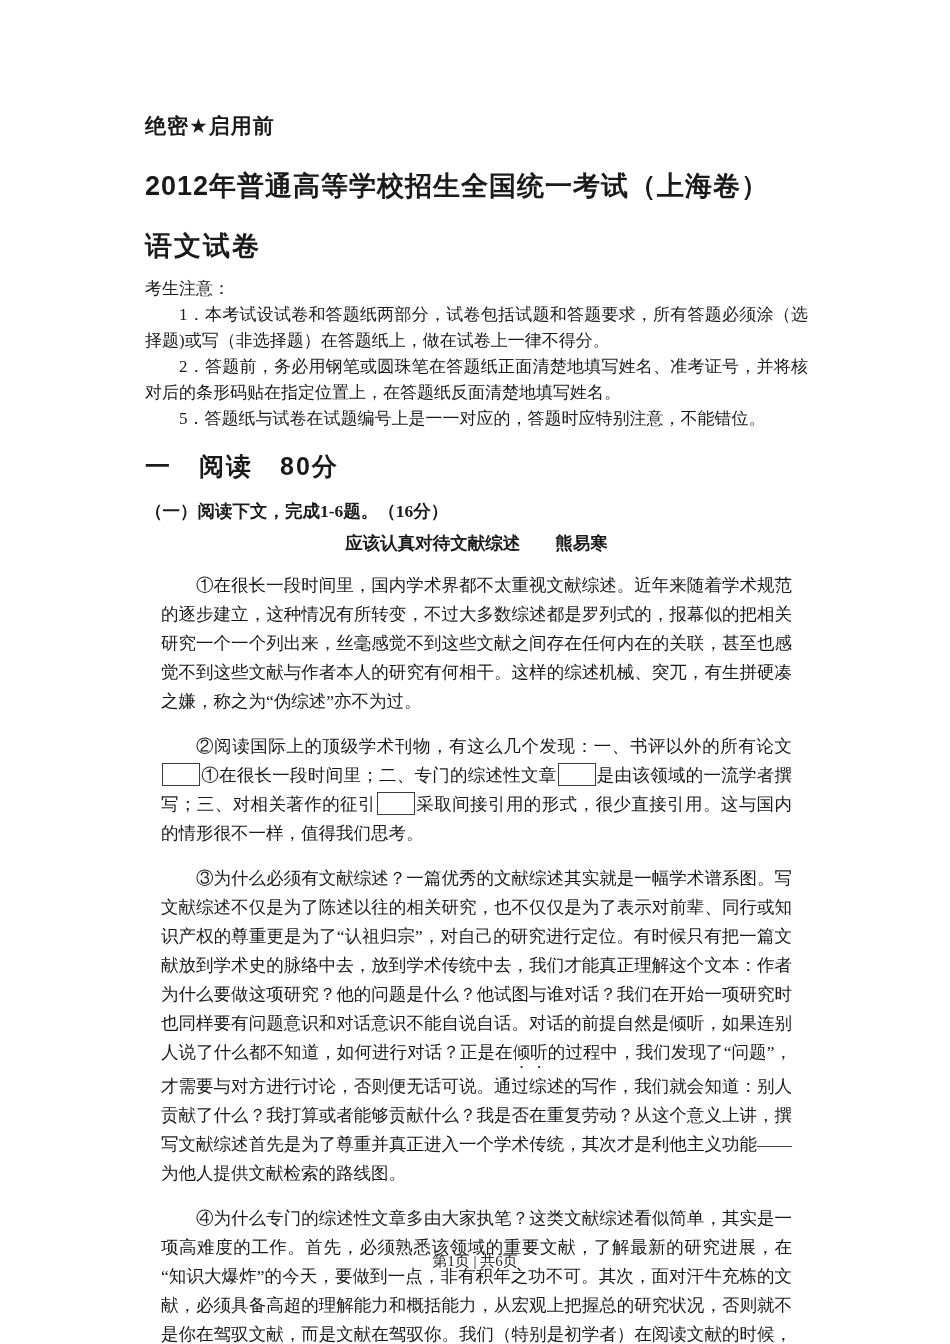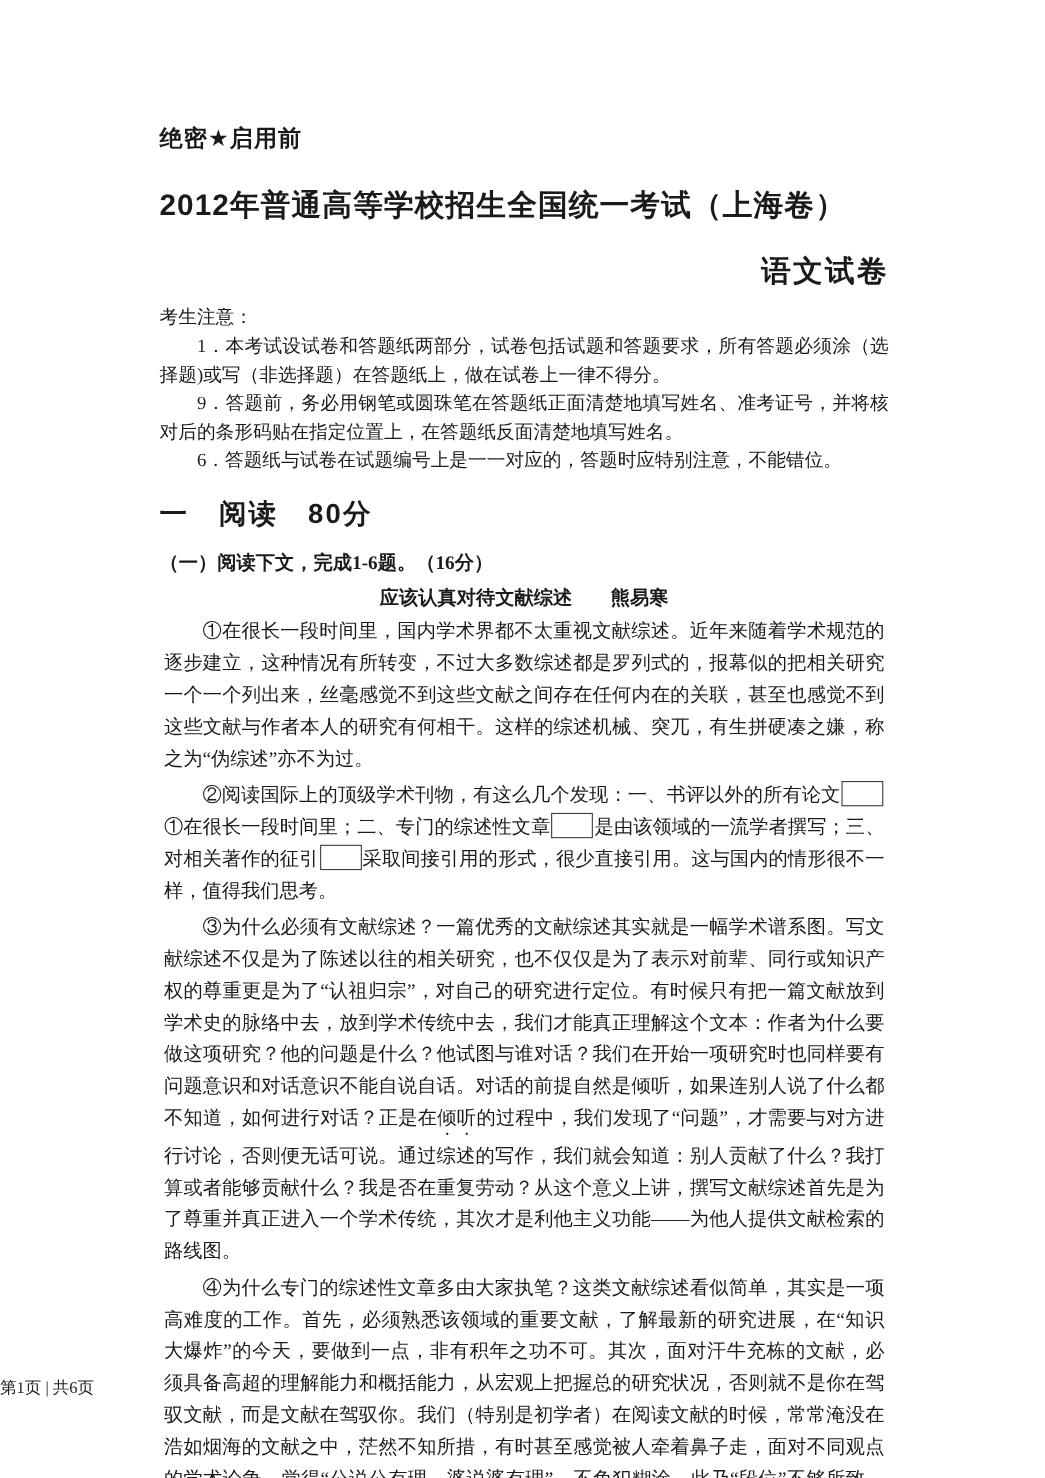--- a/index.html
+++ b/index.html
@@ -34,7 +34,7 @@
     letter-spacing: 1px;
   }
   .sub-title {
-    text-align: right;
+    text-align: left;
     font-family: Liberation Sans, sans-serif;
     font-weight: bold;
     font-size: 27px;

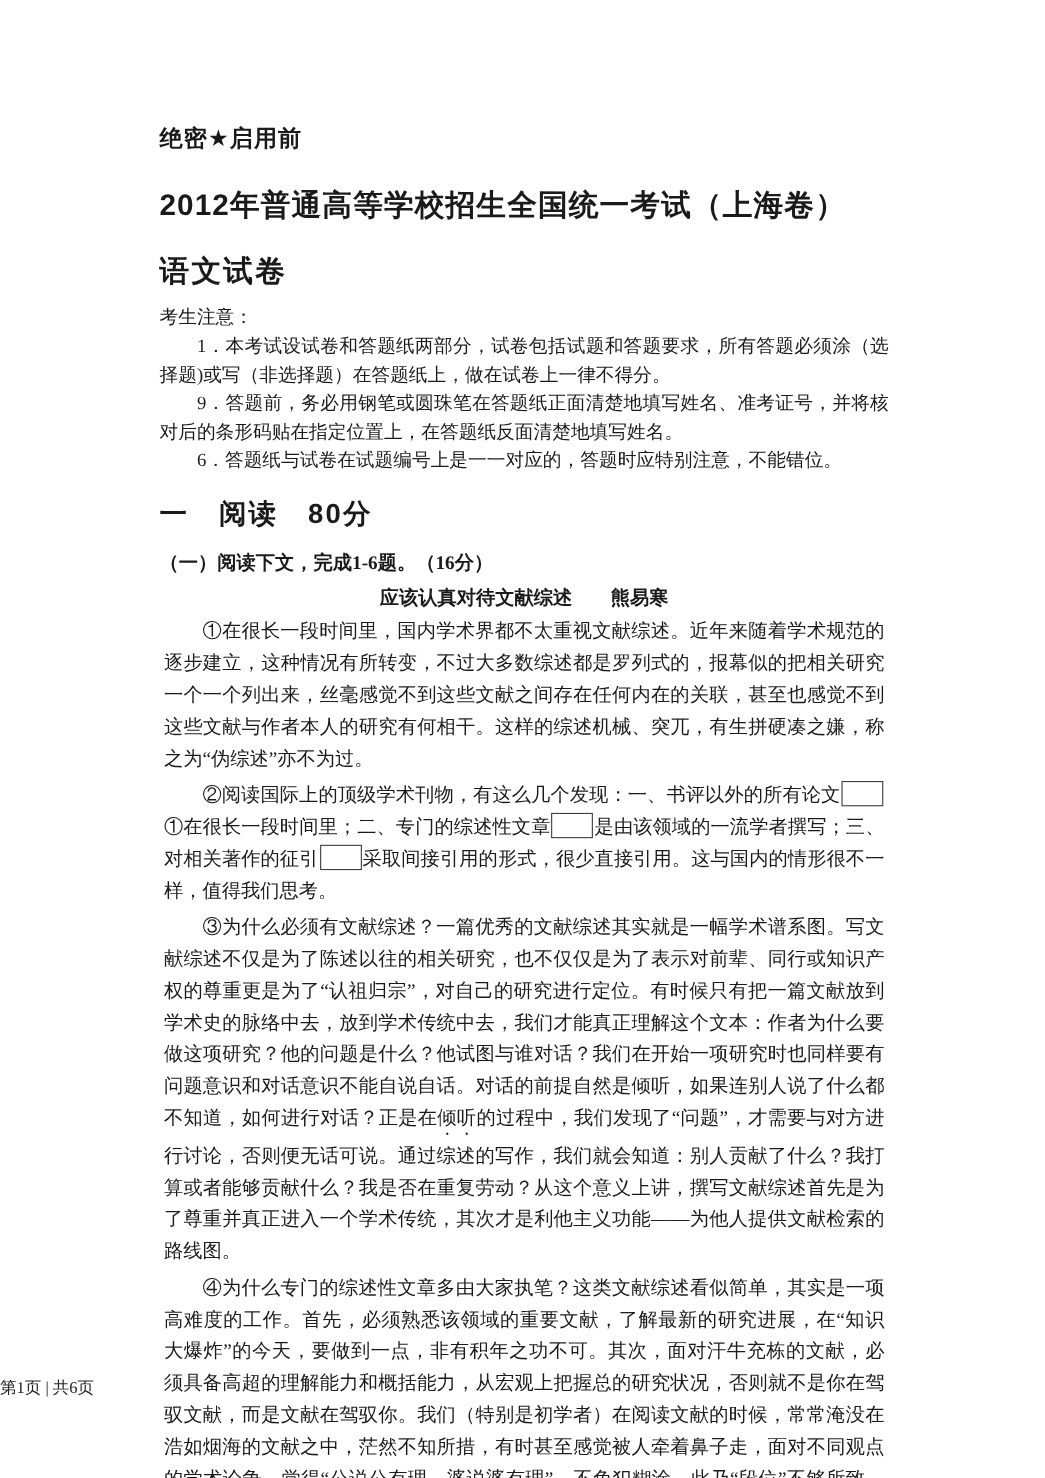--- a/index.html
+++ b/index.html
@@ -131,7 +131,7 @@
     <div class="notice-heading">考生注意：</div>
     <div>
         <p>1．本考试设试卷和答题纸两部分，试卷包括试题和答题要求，所有答题必须涂（选择题)或写（非选择题）在答题纸上，做在试卷上一律不得分。</p>
-        <p>9．答题前，务必用钢笔或圆珠笔在答题纸正面清楚地填写姓名、准考证号，并将核对后的条形码贴在指定位置上，在答题纸反面清楚地填写姓名。</p>
+        <p>2．答题前，务必用钢笔或圆珠笔在答题纸正面清楚地填写姓名、准考证号，并将核对后的条形码贴在指定位置上，在答题纸反面清楚地填写姓名。</p>
         <p>6．答题纸与试卷在试题编号上是一一对应的，答题时应特别注意，不能错位。</p>
       </div>
   </div>

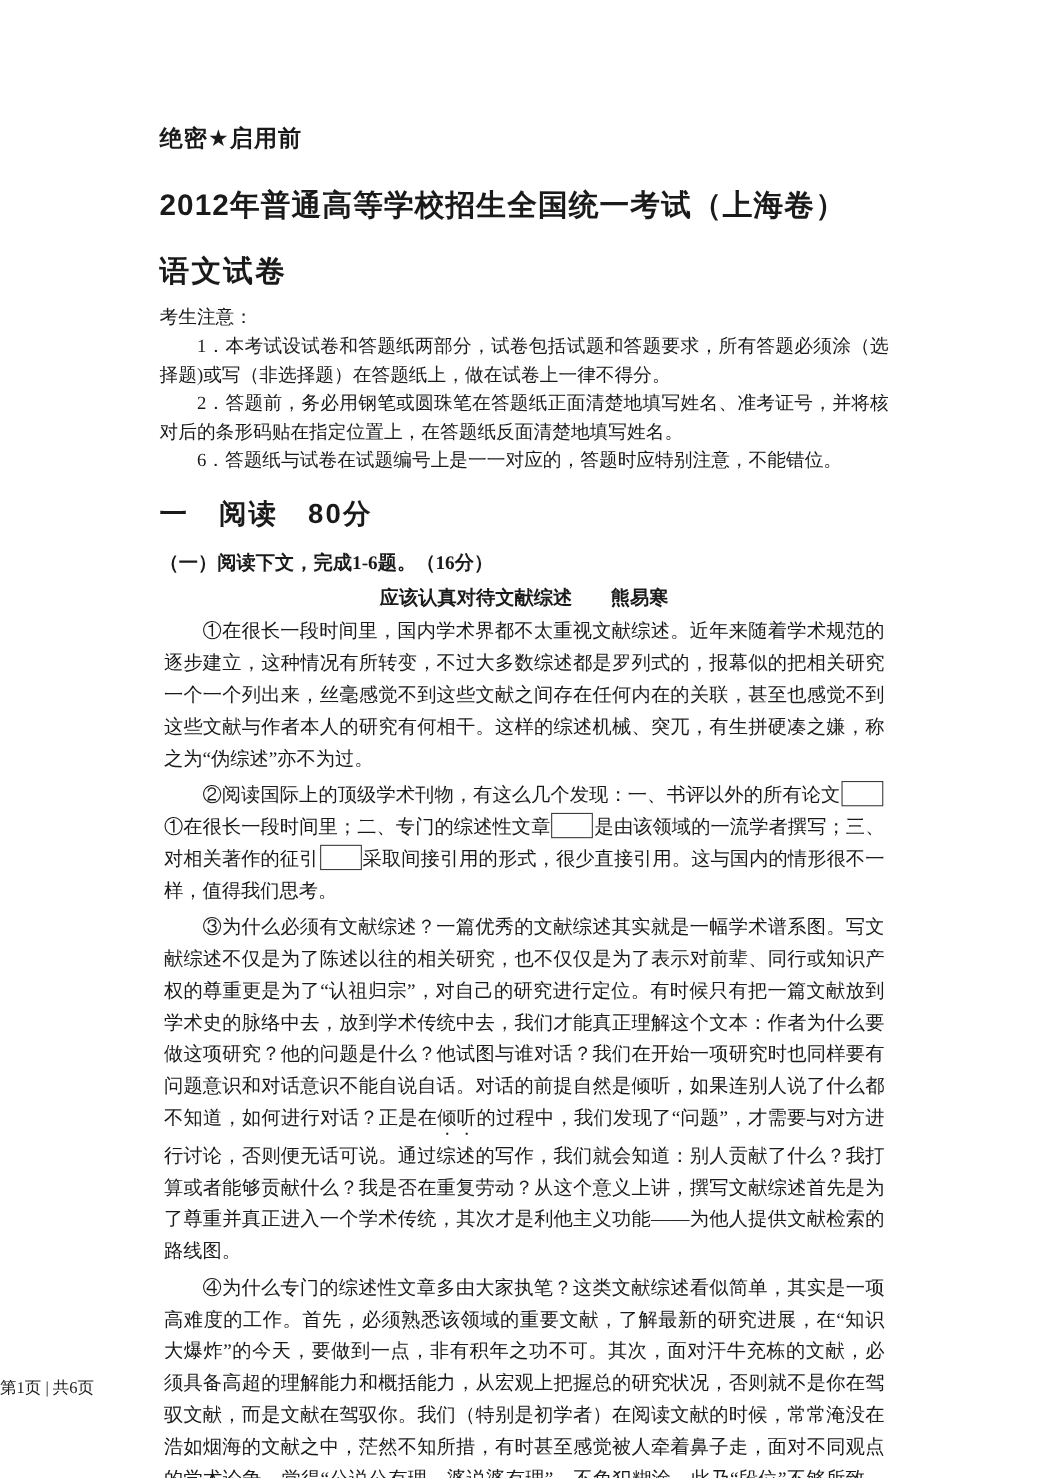--- a/index.html
+++ b/index.html
@@ -132,7 +132,7 @@
     <div>
         <p>1．本考试设试卷和答题纸两部分，试卷包括试题和答题要求，所有答题必须涂（选择题)或写（非选择题）在答题纸上，做在试卷上一律不得分。</p>
         <p>2．答题前，务必用钢笔或圆珠笔在答题纸正面清楚地填写姓名、准考证号，并将核对后的条形码贴在指定位置上，在答题纸反面清楚地填写姓名。</p>
-        <p>6．答题纸与试卷在试题编号上是一一对应的，答题时应特别注意，不能错位。</p>
+        <p>5．答题纸与试卷在试题编号上是一一对应的，答题时应特别注意，不能错位。</p>
       </div>
   </div>
 

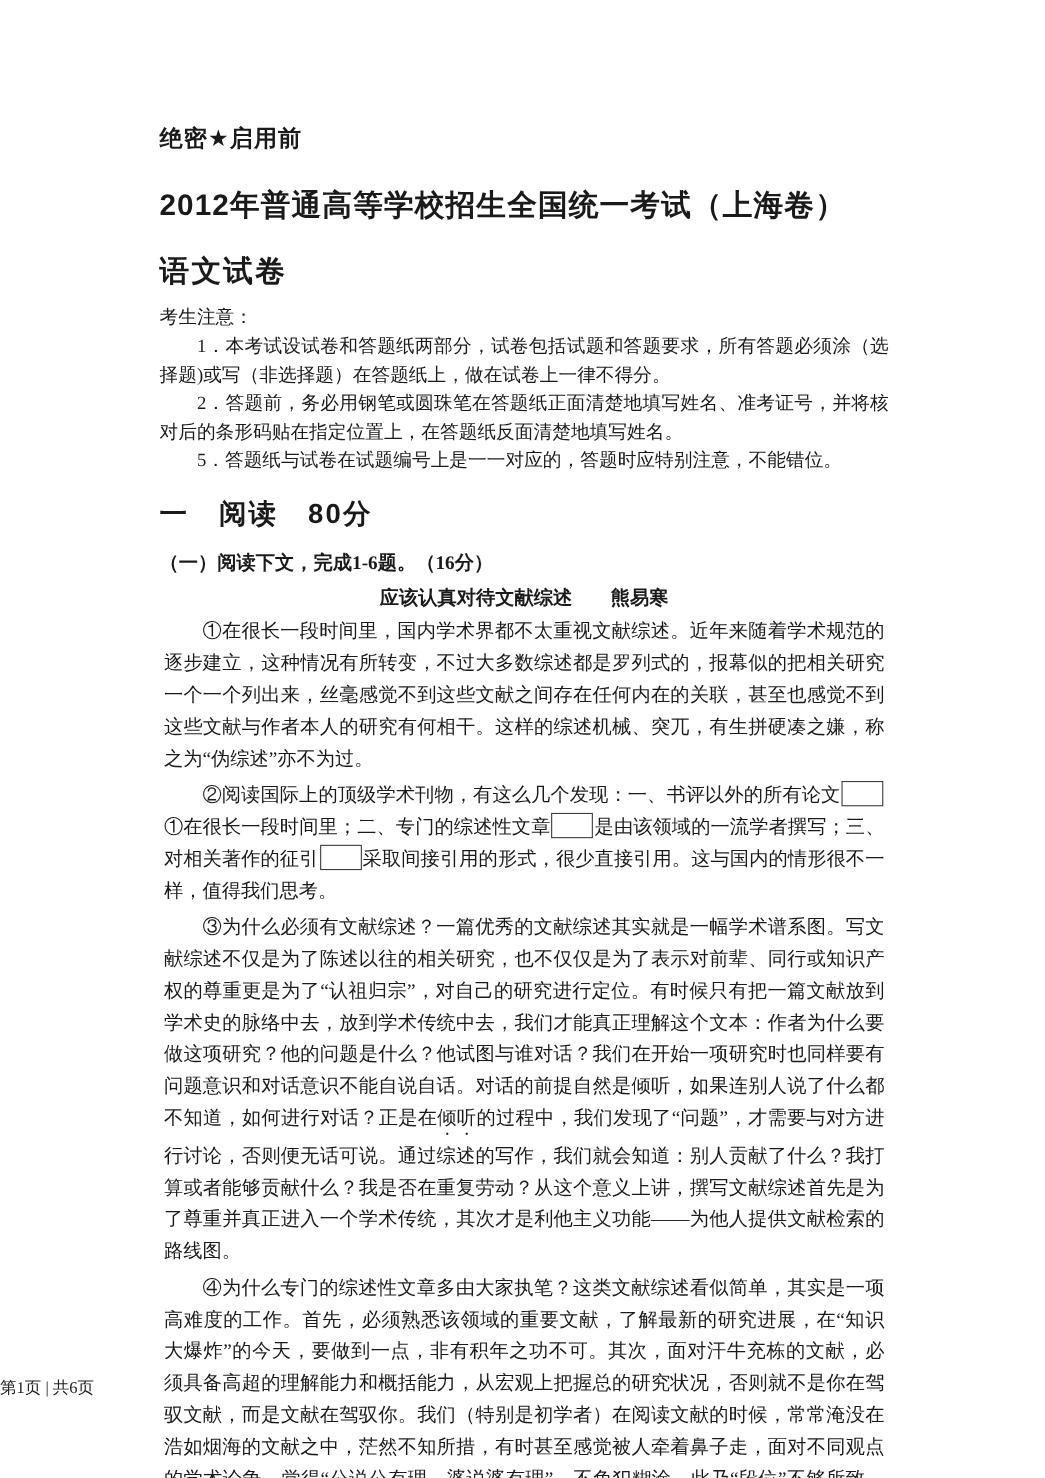--- a/index.html
+++ b/index.html
@@ -86,7 +86,7 @@
     margin-top: 4px;
   }
   .body-para {
-    margin: 4px;
+    margin: 16px;
     font-size: 17.5px;
     line-height: 29px;
     text-align: justify;

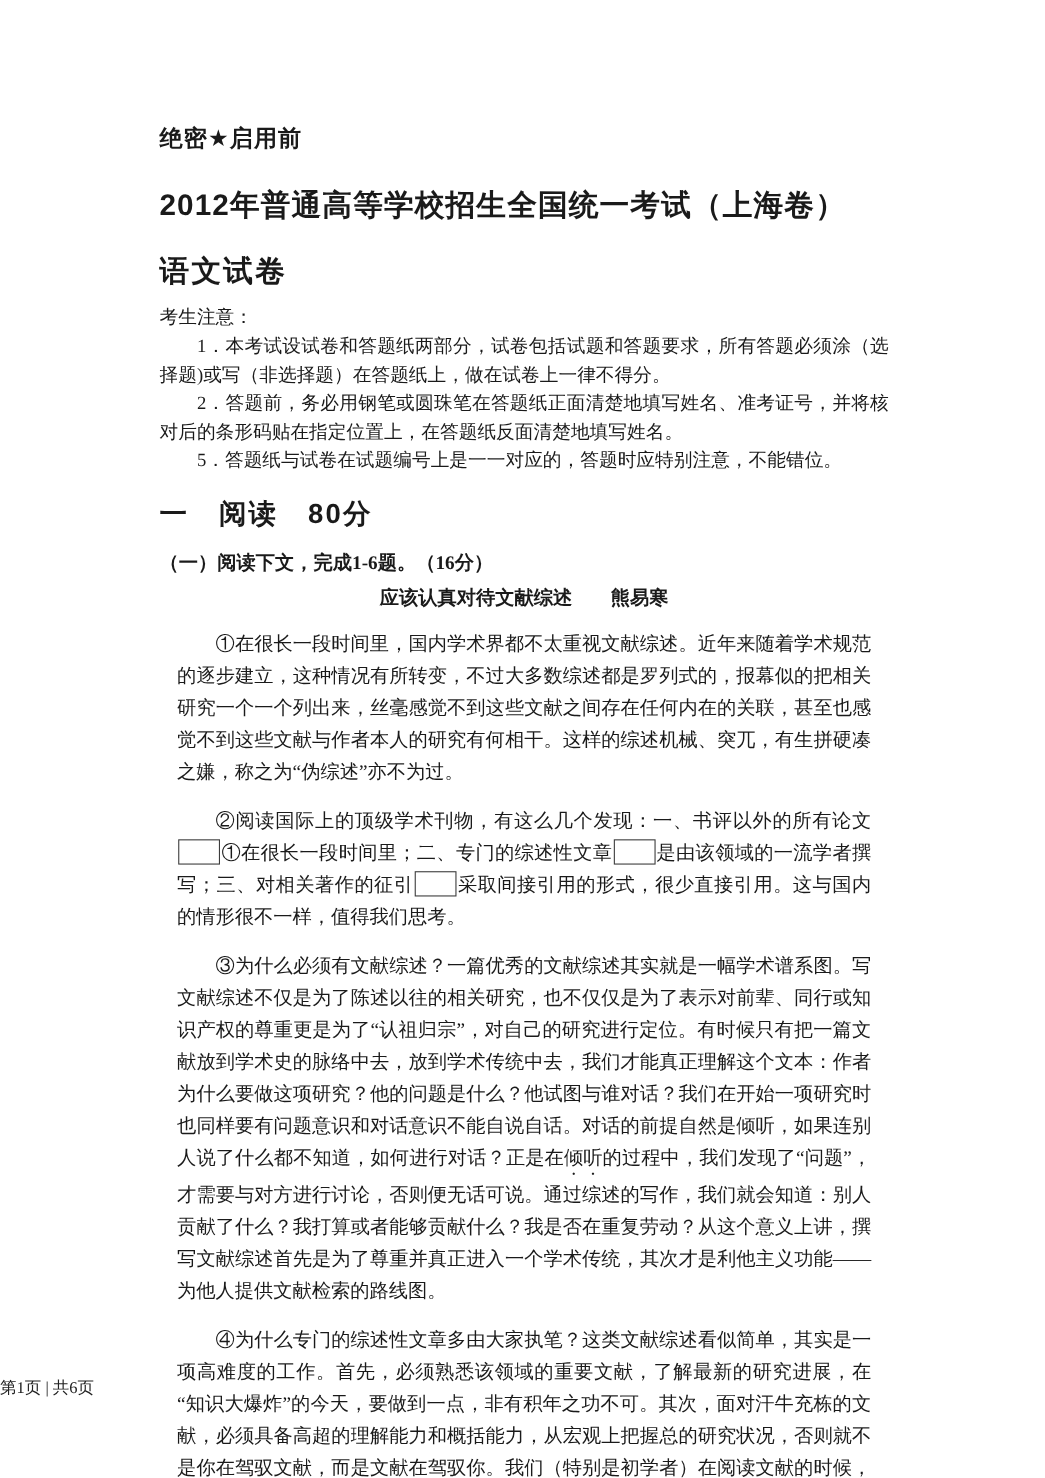--- a/index.html
+++ b/index.html
@@ -111,7 +111,7 @@
     left: 0;
     right: 0;
     top: 1252px;
-    text-align: left;
+    text-align: center;
     font-size: 15px;
     color: #222222;
   }

